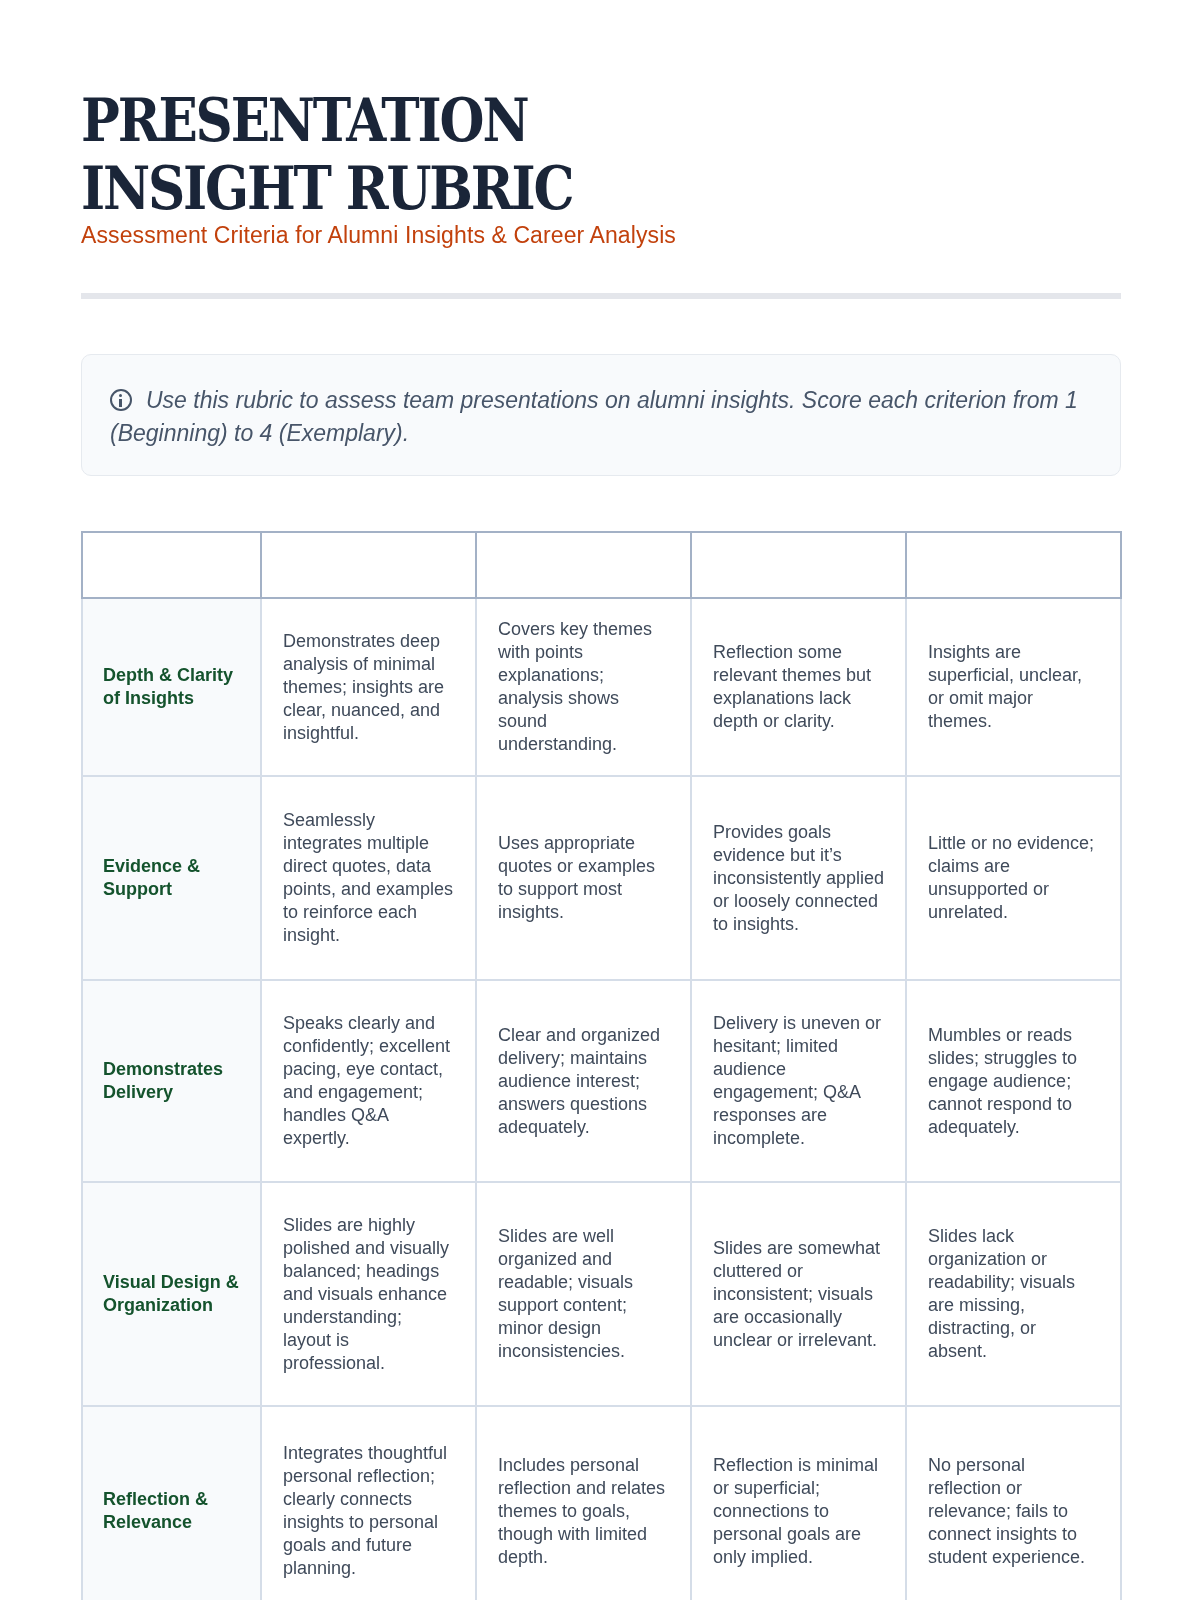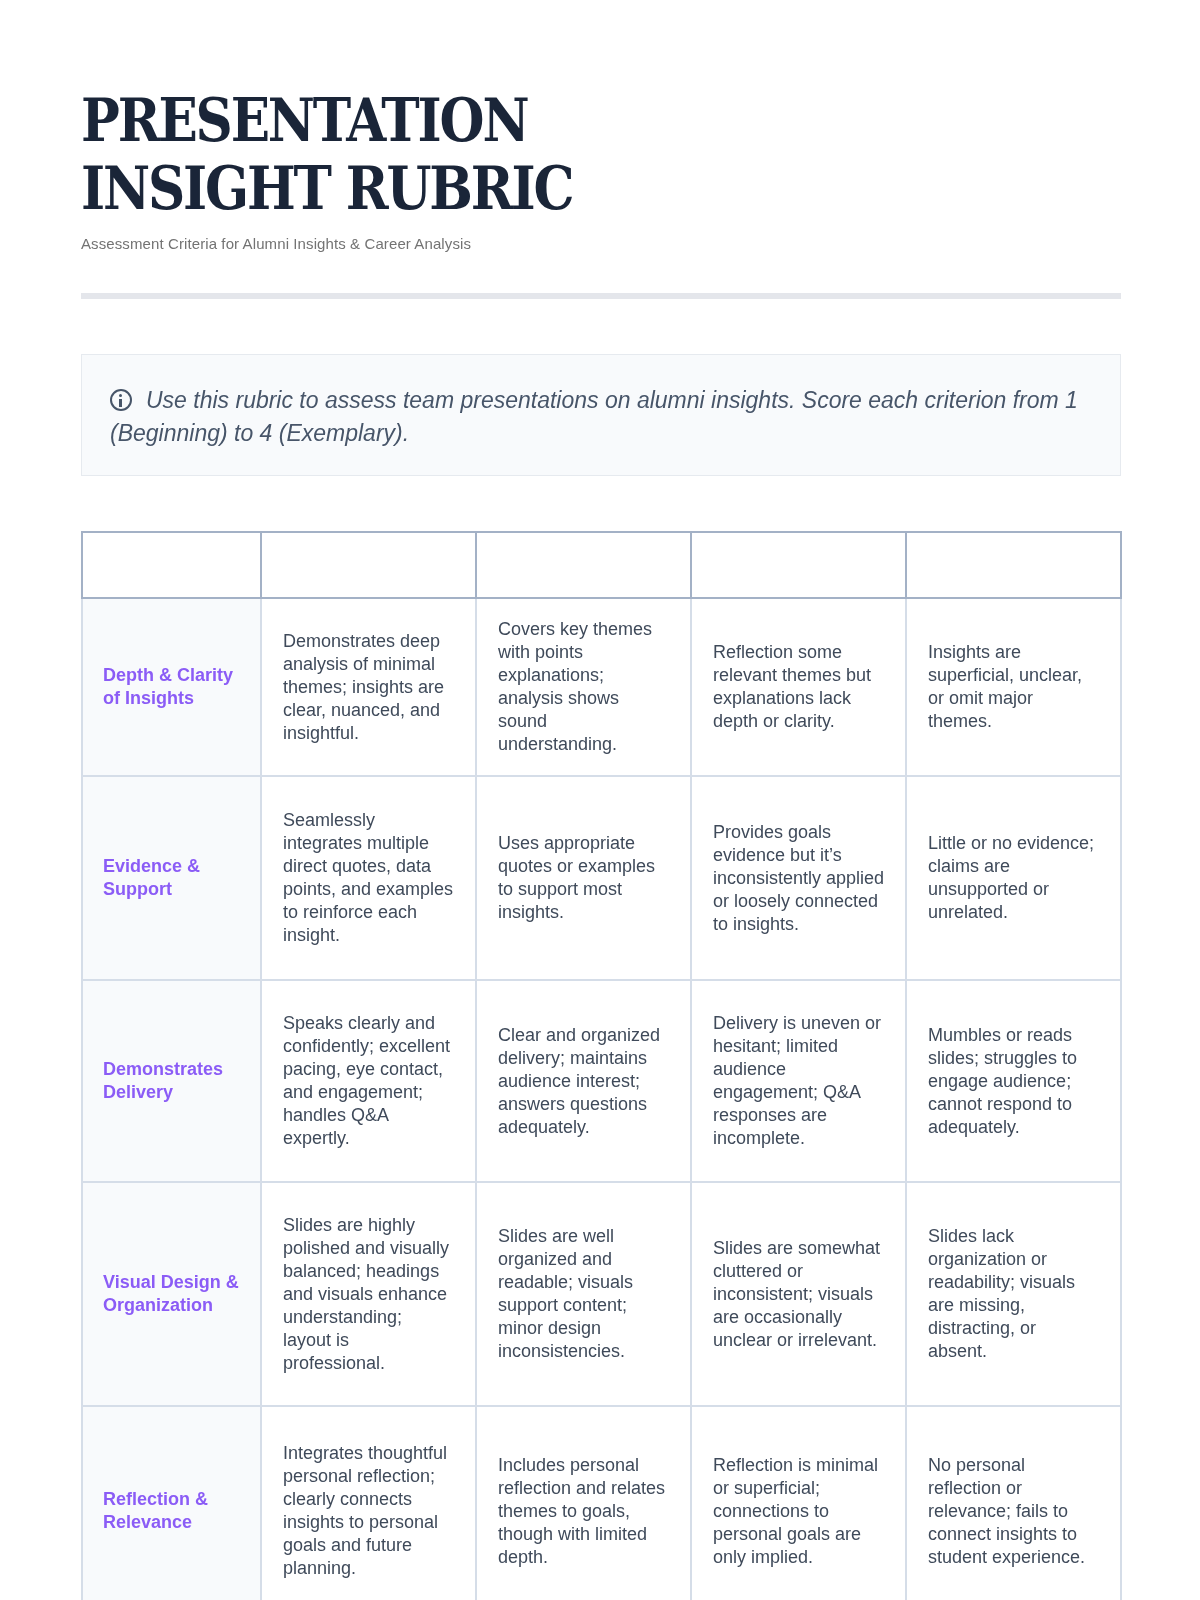--- a/index.html
+++ b/index.html
@@ -15,7 +15,7 @@
     }
     .subtitle {
       position: absolute; left: 0; top: 222px;
-      font-size: 15px; color: #737373; letter-spacing: 0.1px; margin-top: 13px;
+      font-size: 23px; color: #c2410c; letter-spacing: 0.1px;
     }
     .divider {
       position: absolute; left: 0; top: 293px; width: 1040px; height: 6px;

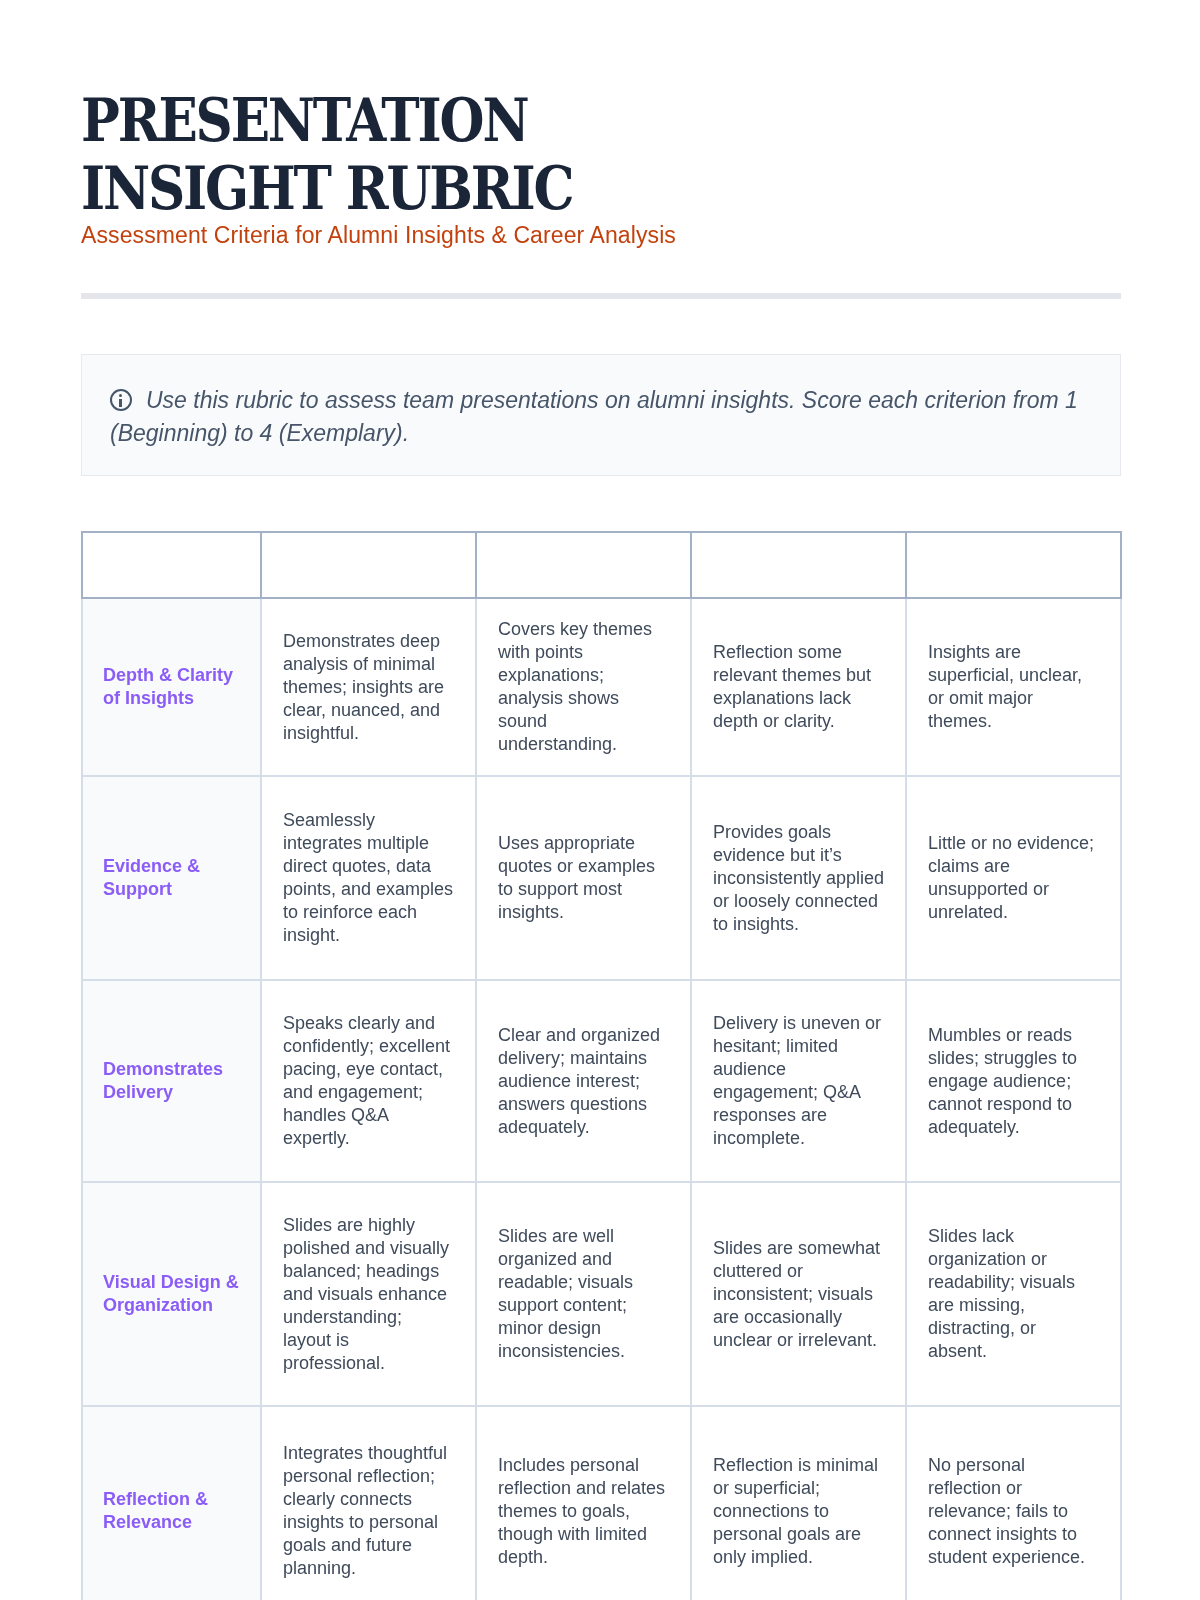--- a/index.html
+++ b/index.html
@@ -23,7 +23,7 @@
     }
     .info {
       position: absolute; left: 0; top: 354px; width: 1040px; height: 122px;
-      background: #f8fafc; border: 1px solid #e6eaef; border-radius: 0;
+      background: #f8fafc; border: 1px solid #e6eaef; border-radius: 10px;
       padding: 29px 28px 0 28px;
       font-size: 23px; line-height: 33px; font-style: italic; color: #475569;
     }

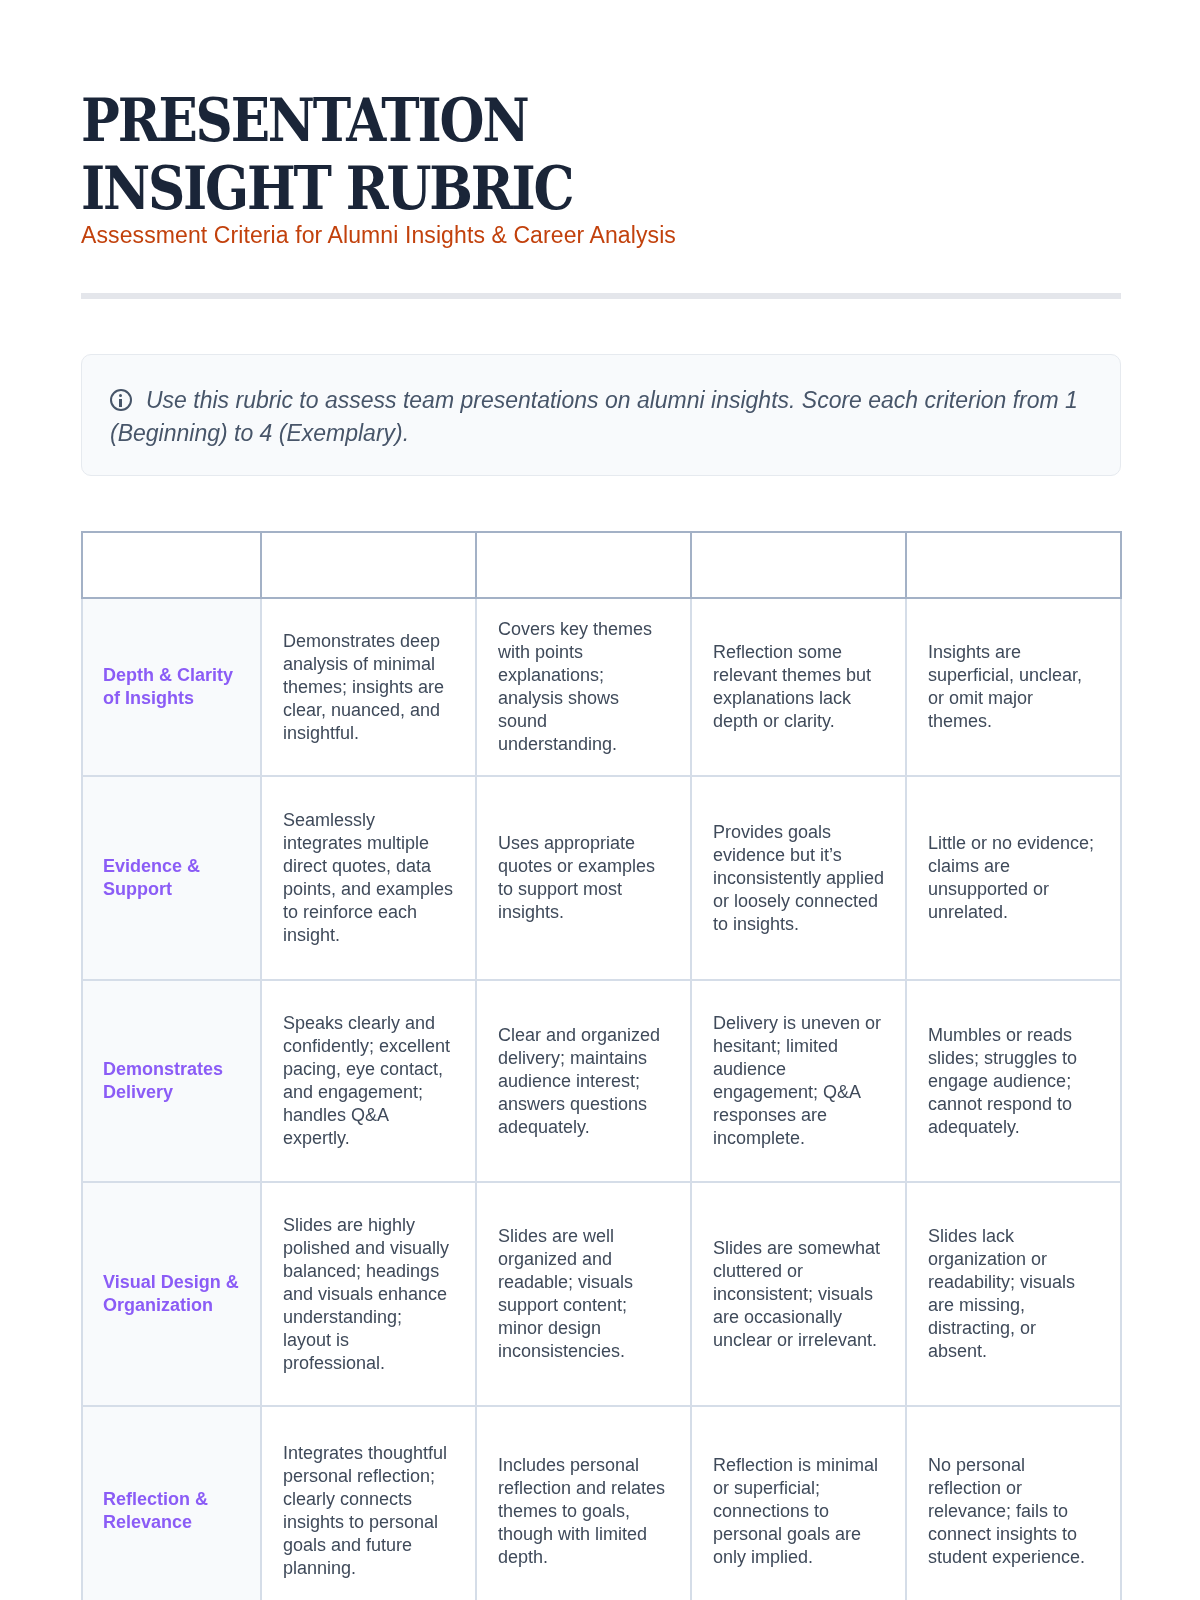--- a/index.html
+++ b/index.html
@@ -55,7 +55,7 @@
       padding: 14px 20px 14px 21px;
     }
     table.rubric td.crit {
-      background: #f8fafc; font-weight: bold; color: #8b5cf6;
+      background: #f8fafc; font-weight: bold; color: #14532d;
       padding-left: 20px; padding-right: 12px;
     }
     tr.r0 td { height: 178px; }

